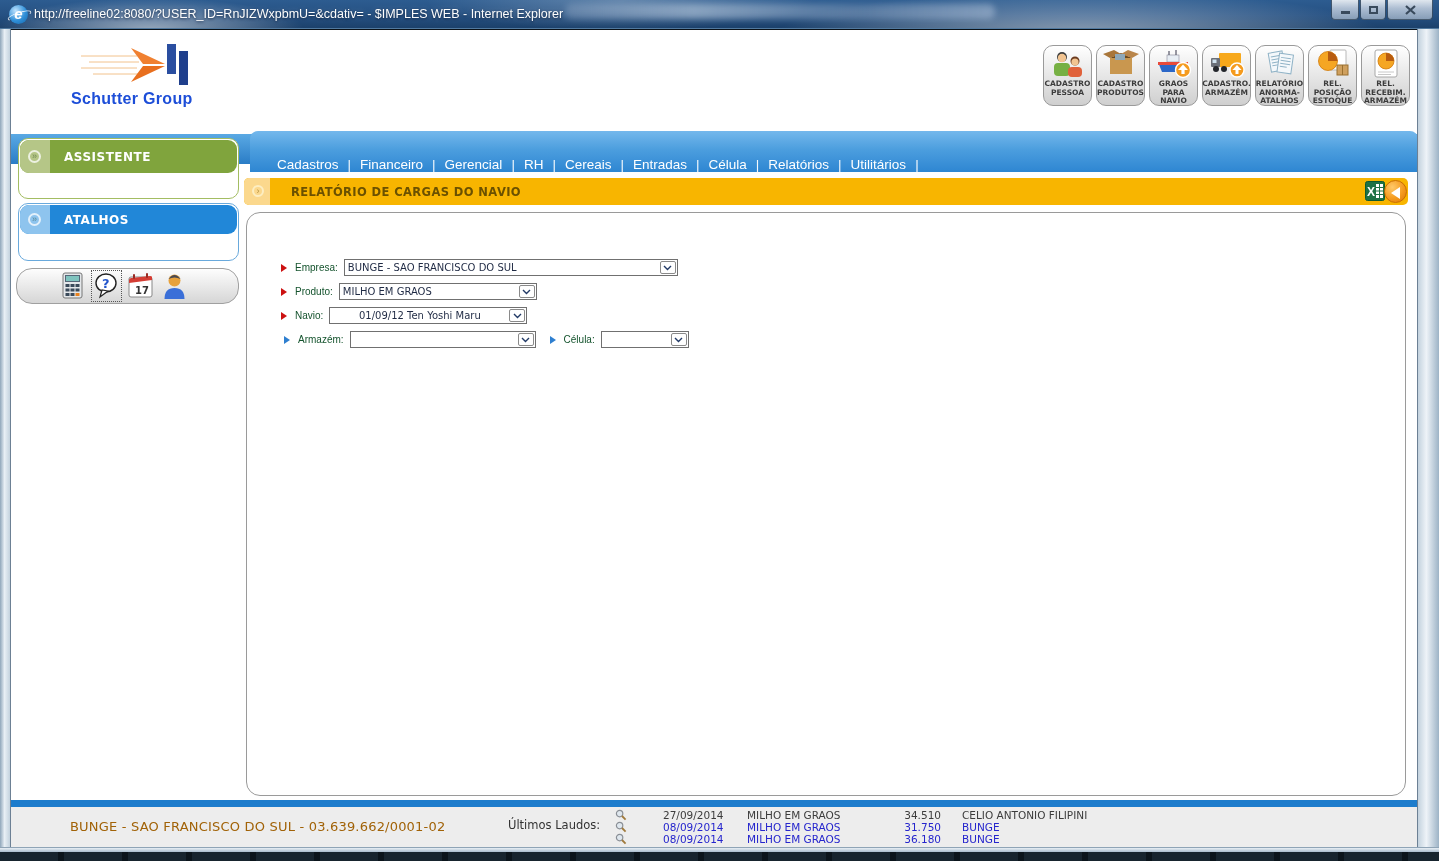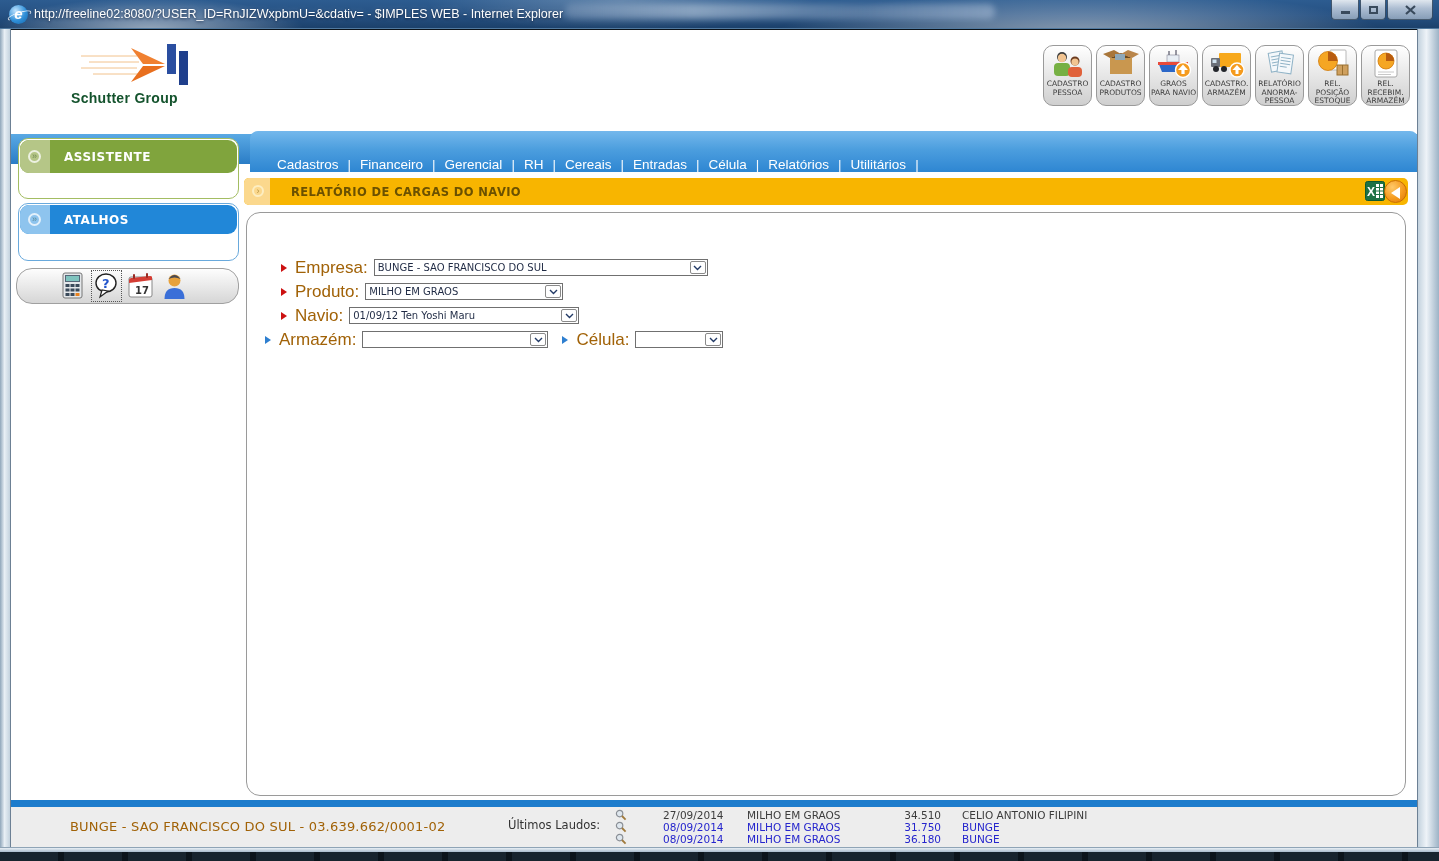--- a/index.html
+++ b/index.html
@@ -60,7 +60,7 @@
     background:linear-gradient(#ffffff,#e9e9e9 45%,#cfcfcf); box-shadow:inset 0 1px 0 #fff;
     display:flex; flex-direction:column; align-items:center; justify-content:flex-start; padding-top:3px; cursor:pointer; }
   .tb-ico { width:38px; height:30px; flex:none; }
-  .tb-label { font-family:"DejaVu Sans", sans-serif; font-size:7.5px; font-weight:normal; color:#3c3c3c;
+  .tb-label { font-family:"DejaVu Sans", sans-serif; font-size:7.5px; font-weight:bold; color:#3c3c3c;
     text-align:center; line-height:1.15; margin-top:1px; }
 
   

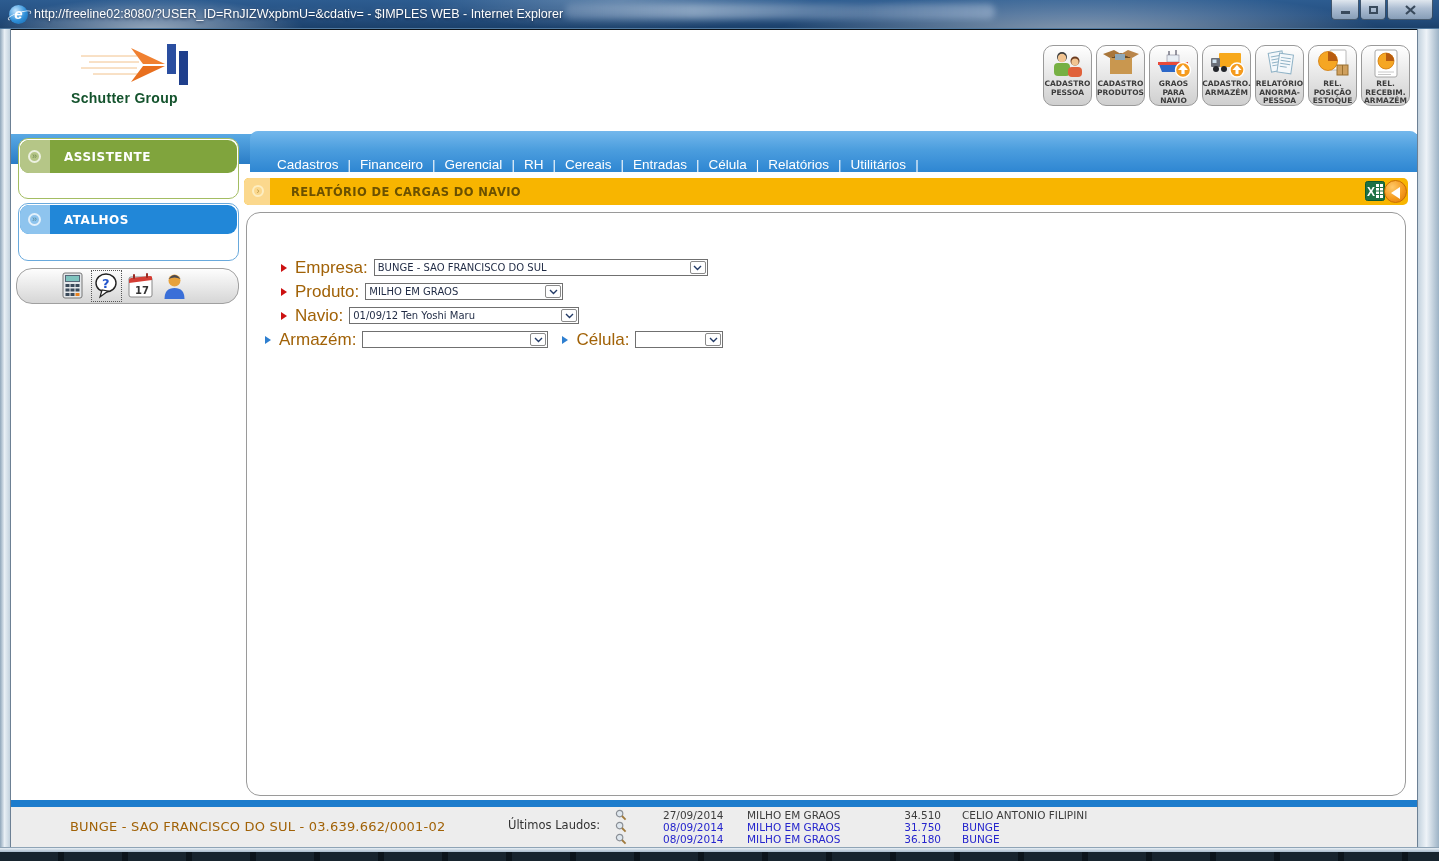--- a/index.html
+++ b/index.html
@@ -253,7 +253,7 @@
                 <line x1="19" y1="18" x2="26" y2="18" stroke="#8fb2c6"></line>
             </g>
           </svg>
-          <span class="tb-label">RELATÓRIO ANORMA- PESSOA</span>
+          <span class="tb-label">RELATÓRIO ANORMA- ATALHOS</span>
         </div>
         <div class="tb-btn">
           <svg class="tb-ico" viewBox="0 0 38 30">

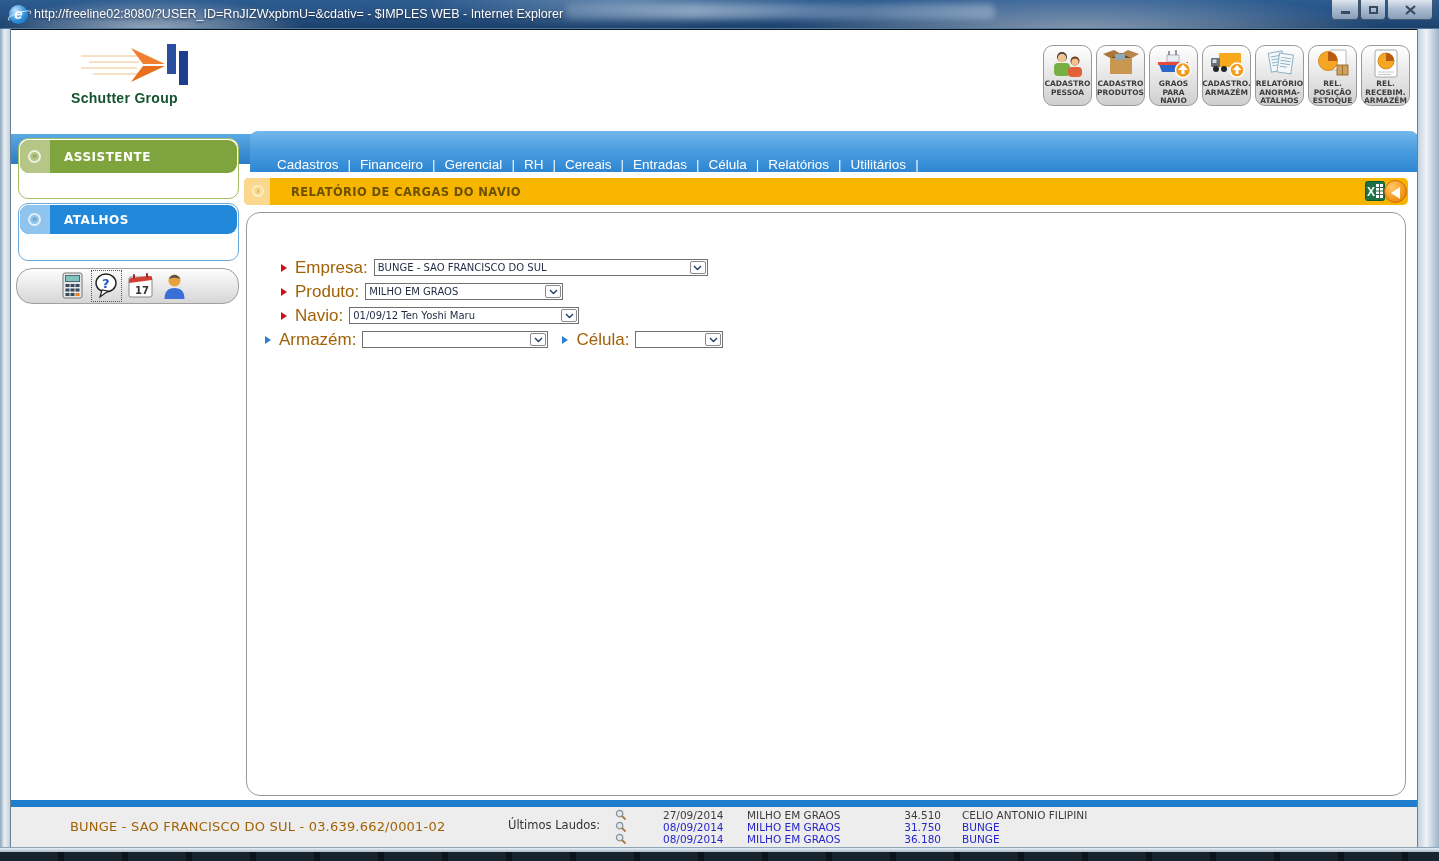--- a/index.html
+++ b/index.html
@@ -52,7 +52,7 @@
 
   
   .logo { position:absolute; left:48px; top:12px; width:170px; height:72px; cursor:default; }
-  .logo-text { position:absolute; left:12px; top:48px; font-size:14px; font-weight:bold; color:#14532d; letter-spacing:.3px; }
+  .logo-text { position:absolute; left:12px; top:48px; font-size:16px; font-weight:bold; color:#1d4ed8; letter-spacing:.3px; }
 
   
   .toolbar { position:absolute; left:1032px; top:15px; display:flex; gap:4px; }

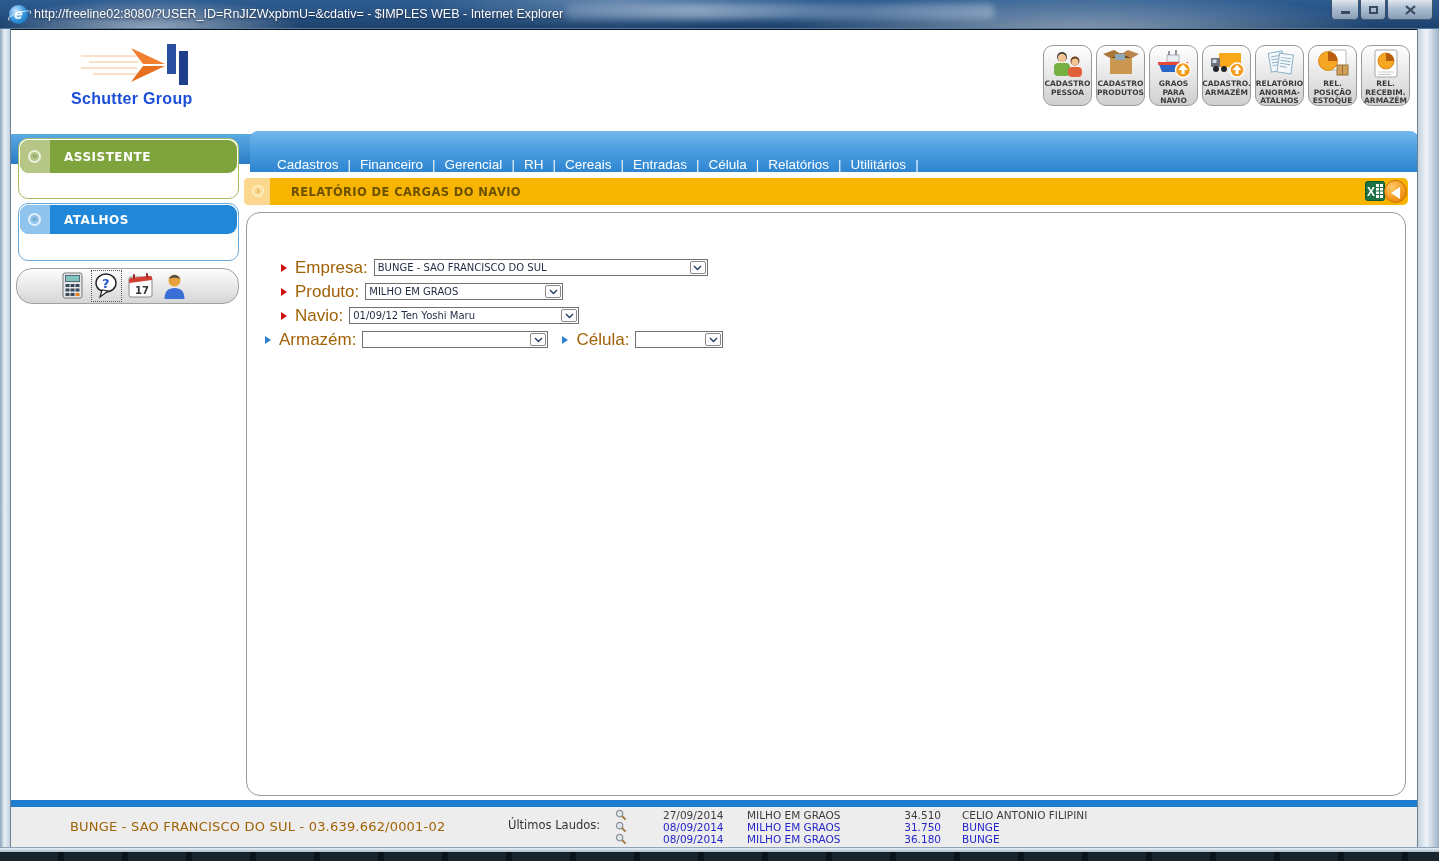--- a/index.html
+++ b/index.html
@@ -119,7 +119,7 @@
   .f-arrow { width:0; height:0; border-top:4px solid transparent; border-bottom:4px solid transparent; margin-right:8px; }
   .f-arrow.req { border-left:6px solid #cc1111; }
   .f-arrow.opt { border-left:6px solid #2e7fd0; }
-  .f-label { font-size:17px; color:#a16207; margin-right:6px; }
+  .f-label { font-size:10px; color:#14532d; margin-right:6px; }
   .sel { position:relative; height:17px; border:1px solid #707070; background:#fff;
     font-family:"DejaVu Sans", sans-serif; font-size:10px; color:#1f2a44;
     padding:1px 20px 0 3px; line-height:14px; white-space:nowrap; overflow:hidden; cursor:pointer; }

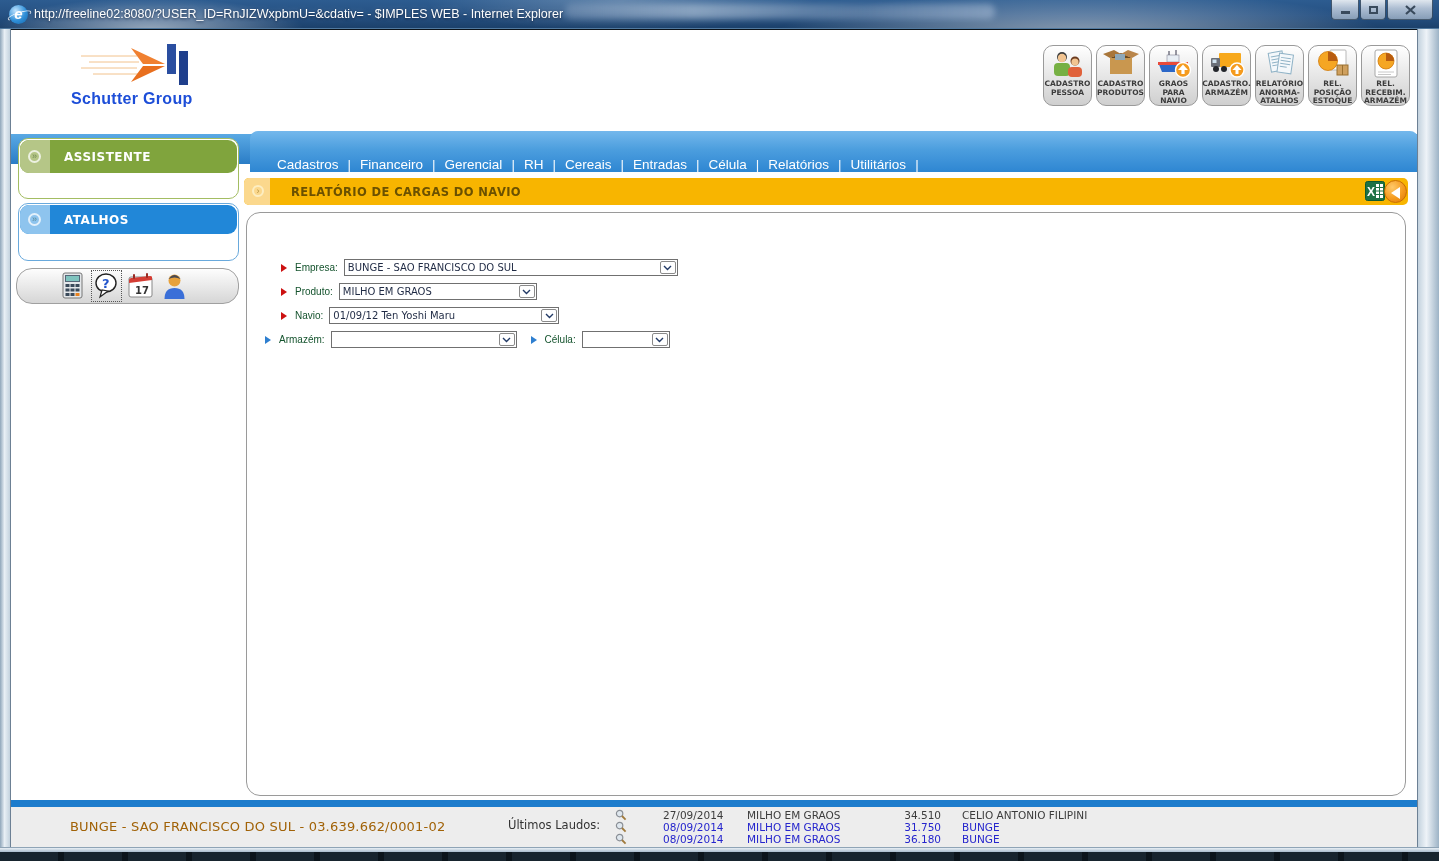--- a/index.html
+++ b/index.html
@@ -397,7 +397,7 @@
         <div class="frow" style="left:34px; top:94px;">
           <span class="f-arrow req"></span>
           <span class="f-label">Navio:</span>
-          <div class="sel" style="width:230px;">
+          <div class="sel" style="width:198px;text-align:center;">
             <span>01/09/12 Ten Yoshi Maru</span>
             <span class="sel-btn">
               <svg width="9" height="6" viewBox="0 0 9 6">

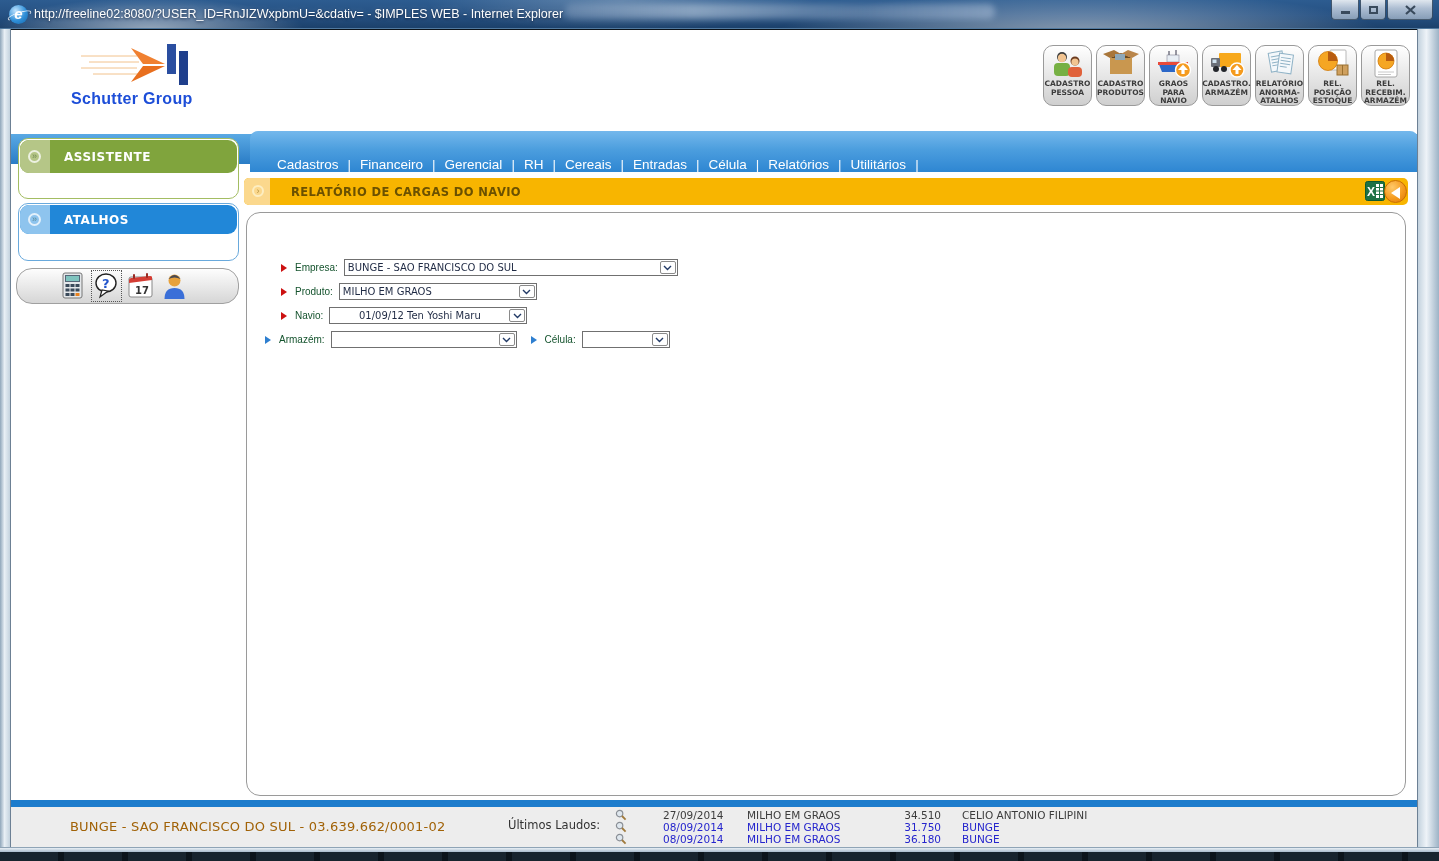--- a/index.html
+++ b/index.html
@@ -406,7 +406,7 @@
             </span>
           </div>
         </div>
-        <div class="frow" style="left:18px; top:118px;">
+        <div class="frow" style="left:37px; top:118px;">
           <span class="f-arrow opt"></span>
           <span class="f-label">Armazém:</span>
           <div class="sel" style="width:186px;">

